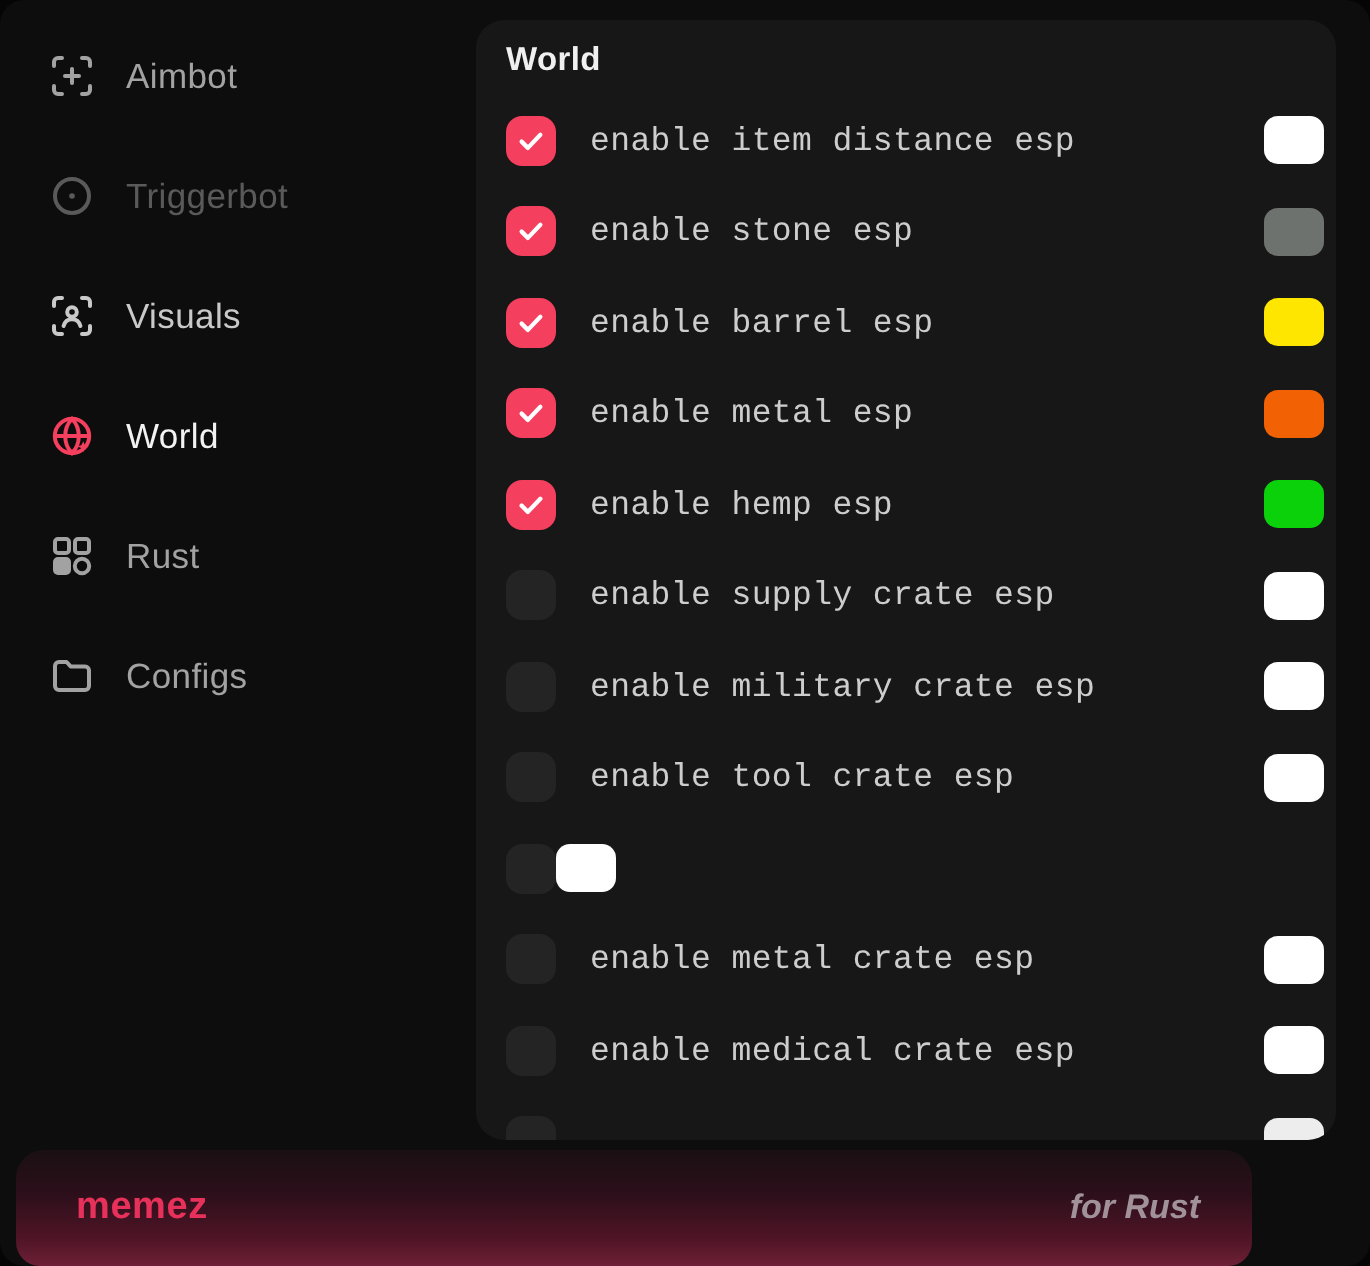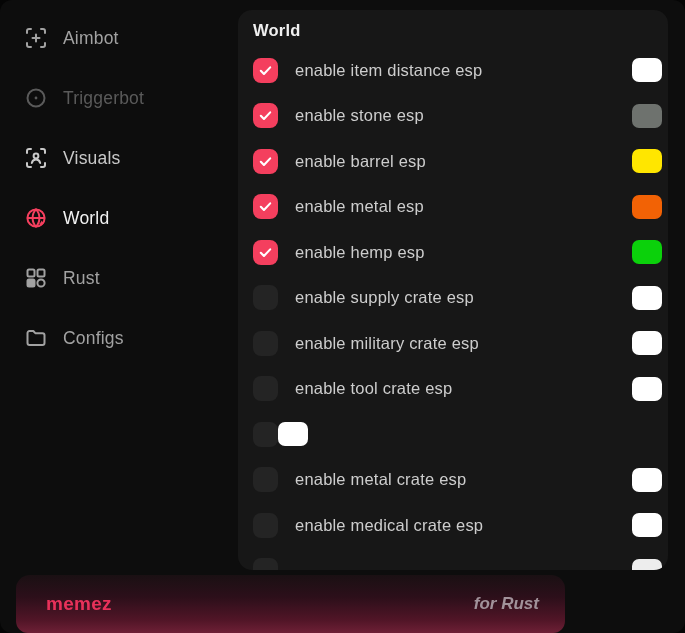--- a/index.html
+++ b/index.html
@@ -38,6 +38,7 @@
   .row{
     height:45.5px;display:flex;align-items:center;
     padding:0 6px 0 15px;
+    font-family:Liberation Mono, monospace;
   }
   .checkbox{
     width:25px;height:25px;border-radius:8px;flex:0 0 25px;

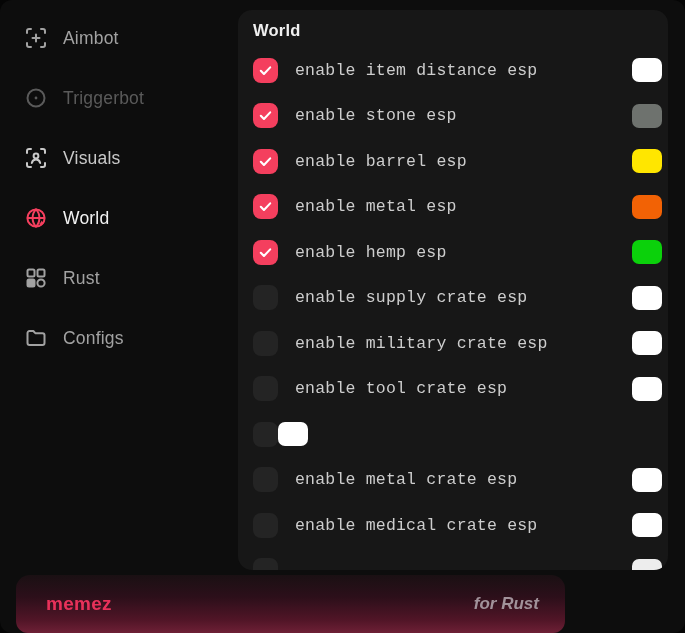--- a/index.html
+++ b/index.html
@@ -58,7 +58,7 @@
 
   
   .bottombar{
-    position:absolute;left:16px;bottom:0;width:549px;height:58px;
+    position:absolute;left:8px;bottom:0;width:618px;height:58px;
     border-radius:14px 14px 12px 12px;
     background:linear-gradient(180deg,#1a1013 0%,#2c0f1a 38%,#511527 78%,#6e2036 100%);
     display:flex;align-items:center;justify-content:space-between;

